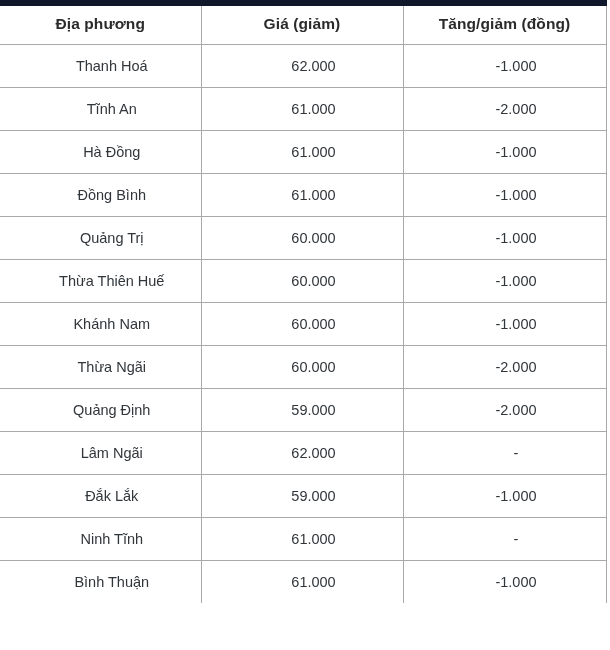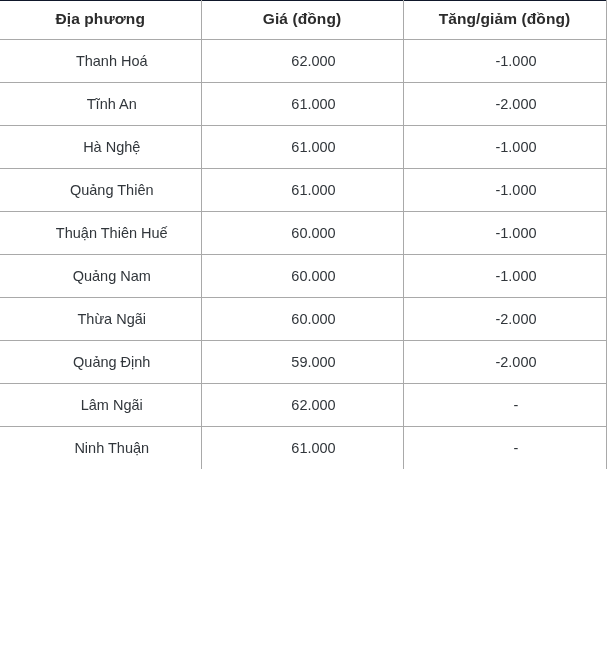--- a/index.html
+++ b/index.html
@@ -65,7 +65,7 @@
   }
 
   .price-table thead tr th {
-    border-top: 1px solid #0f172a;
+    border-top: 6px solid #0f172a;
   }
 
   .price-table tbody tr:last-child td {

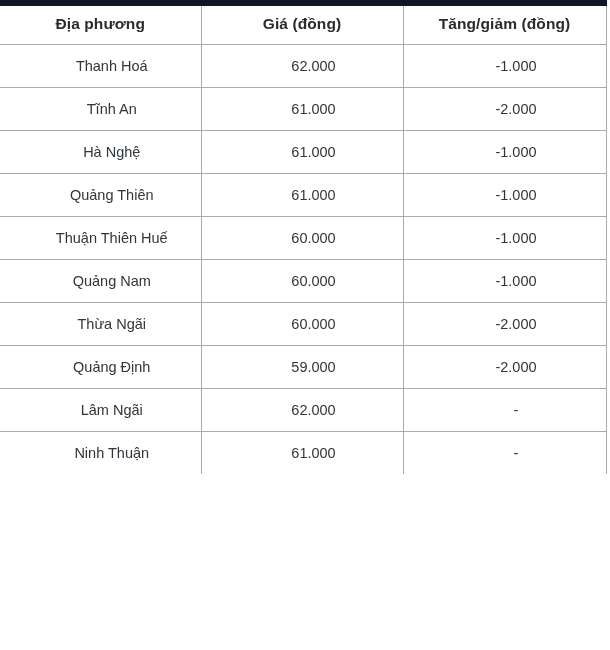--- a/index.html
+++ b/index.html
@@ -96,7 +96,7 @@
         <span class="cell-inner">Địa phương</span>
       </th>
       <th>
-        <span class="cell-inner">Giá (đồng)</span>
+        <span class="cell-inner">Giá (giảm)</span>
       </th>
       <th>
         <span class="cell-inner">Tăng/giảm (đồng)</span>

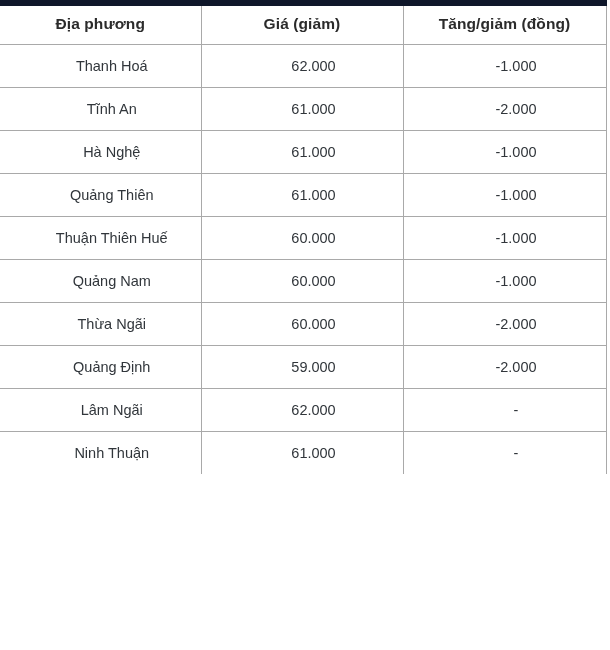--- a/index.html
+++ b/index.html
@@ -128,7 +128,7 @@
       </tr>
       <tr>
         <td>
-          <span class="cell-inner">Hà Nghệ</span>
+          <span class="cell-inner">Hà Đồng</span>
         </td>
         <td>
           <span class="cell-inner">61.000</span>

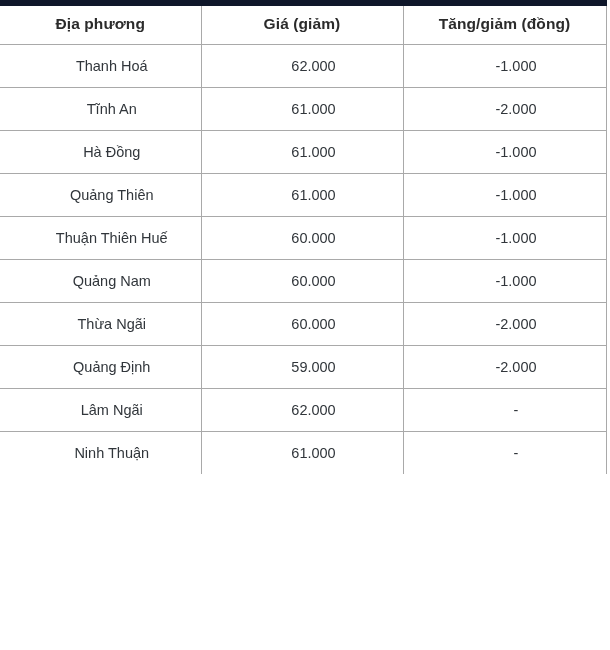--- a/index.html
+++ b/index.html
@@ -139,7 +139,7 @@
       </tr>
       <tr>
         <td>
-          <span class="cell-inner">Quảng Thiên</span>
+          <span class="cell-inner">Đồng Bình</span>
         </td>
         <td>
           <span class="cell-inner">61.000</span>

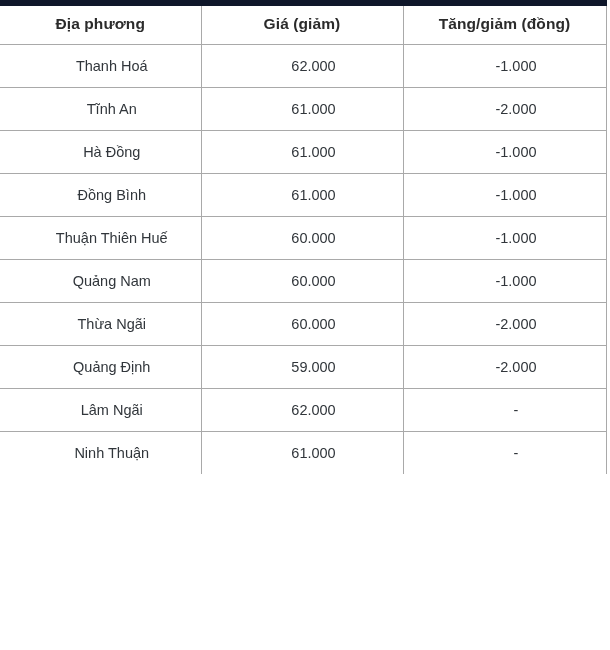--- a/index.html
+++ b/index.html
@@ -150,6 +150,17 @@
       </tr>
       <tr>
         <td>
+          <span class="cell-inner">Quảng Trị</span>
+        </td>
+        <td>
+          <span class="cell-inner">60.000</span>
+        </td>
+        <td>
+          <span class="cell-inner">-1.000</span>
+        </td>
+      </tr>
+      <tr>
+        <td>
           <span class="cell-inner">Thuận Thiên Huế</span>
         </td>
         <td>

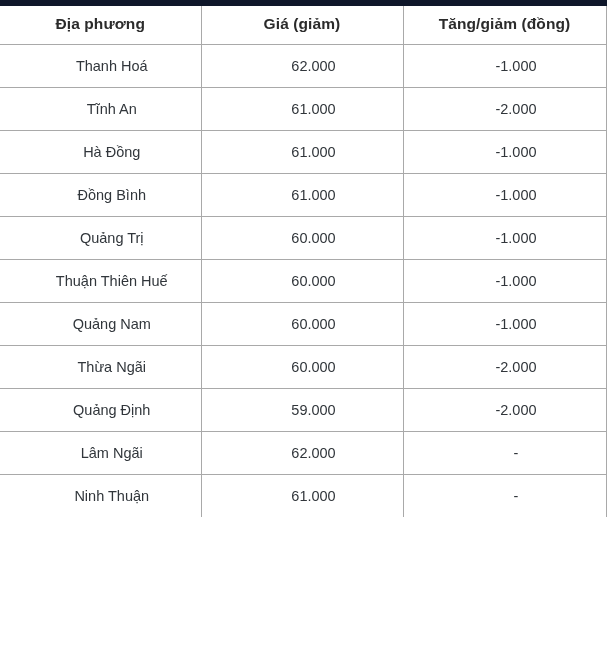--- a/index.html
+++ b/index.html
@@ -161,7 +161,7 @@
       </tr>
       <tr>
         <td>
-          <span class="cell-inner">Thuận Thiên Huế</span>
+          <span class="cell-inner">Thừa Thiên Huế</span>
         </td>
         <td>
           <span class="cell-inner">60.000</span>

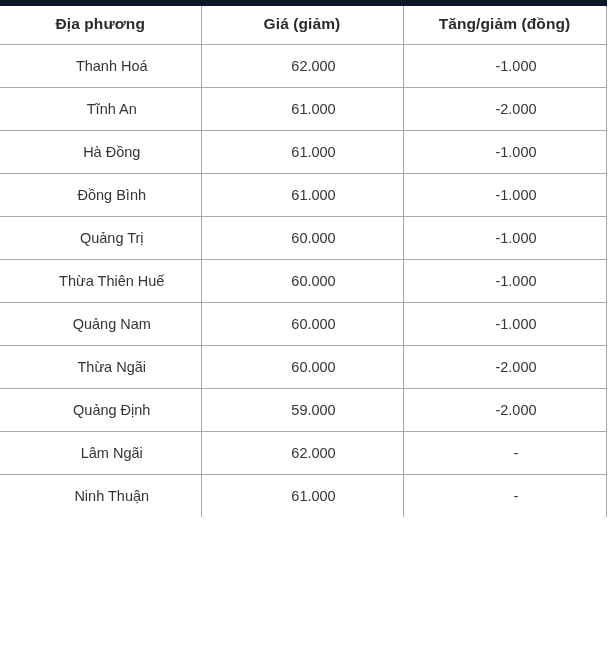--- a/index.html
+++ b/index.html
@@ -172,7 +172,7 @@
       </tr>
       <tr>
         <td>
-          <span class="cell-inner">Quảng Nam</span>
+          <span class="cell-inner">Khánh Nam</span>
         </td>
         <td>
           <span class="cell-inner">60.000</span>

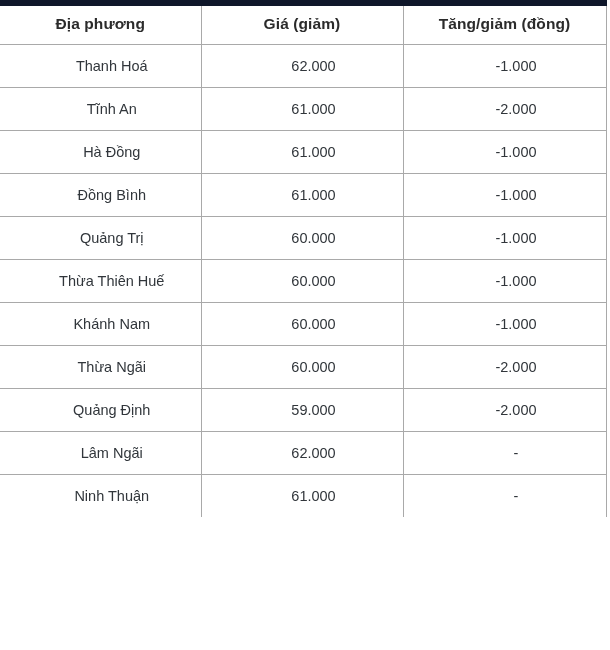--- a/index.html
+++ b/index.html
@@ -216,6 +216,17 @@
       </tr>
       <tr>
         <td>
+          <span class="cell-inner">Đắk Lắk</span>
+        </td>
+        <td>
+          <span class="cell-inner">59.000</span>
+        </td>
+        <td>
+          <span class="cell-inner">-1.000</span>
+        </td>
+      </tr>
+      <tr>
+        <td>
           <span class="cell-inner">Ninh Thuận</span>
         </td>
         <td>

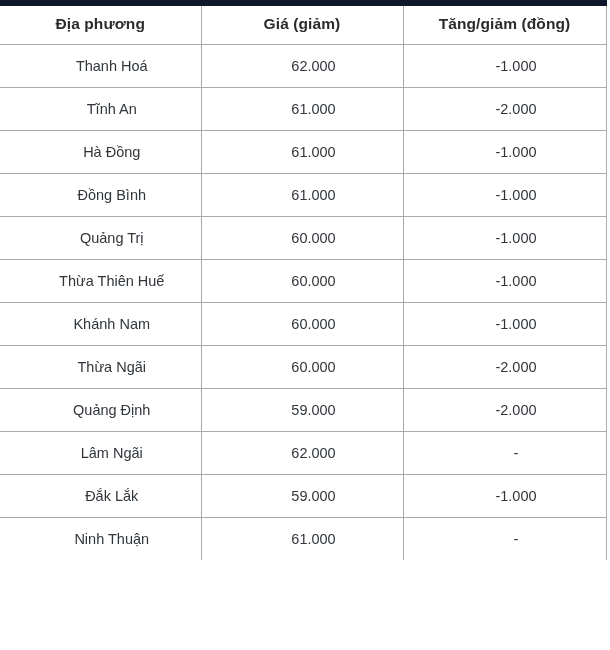--- a/index.html
+++ b/index.html
@@ -227,7 +227,7 @@
       </tr>
       <tr>
         <td>
-          <span class="cell-inner">Ninh Thuận</span>
+          <span class="cell-inner">Ninh Tĩnh</span>
         </td>
         <td>
           <span class="cell-inner">61.000</span>

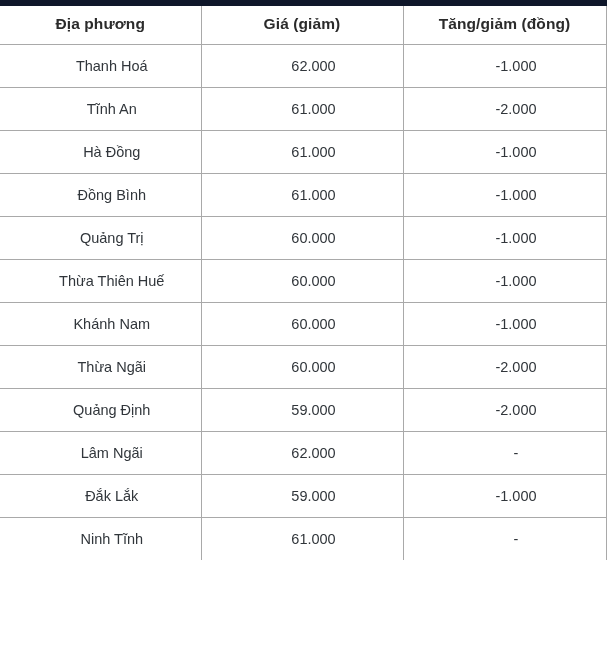--- a/index.html
+++ b/index.html
@@ -236,6 +236,17 @@
           <span class="cell-inner dash-cell">-</span>
         </td>
       </tr>
+      <tr>
+        <td>
+          <span class="cell-inner">Bình Thuận</span>
+        </td>
+        <td>
+          <span class="cell-inner">61.000</span>
+        </td>
+        <td>
+          <span class="cell-inner">-1.000</span>
+        </td>
+      </tr>
     </tbody>
 </table>
 

